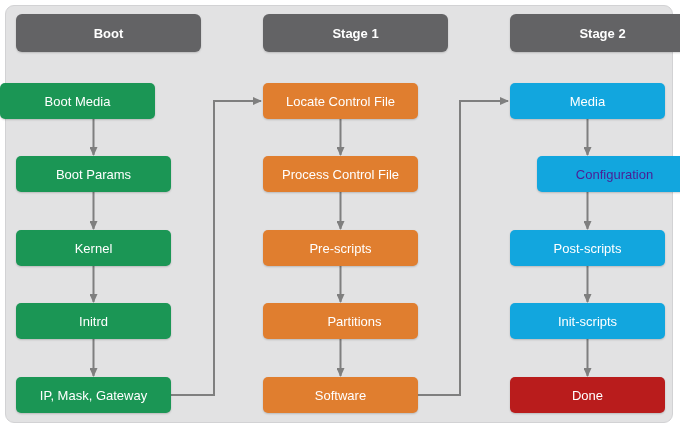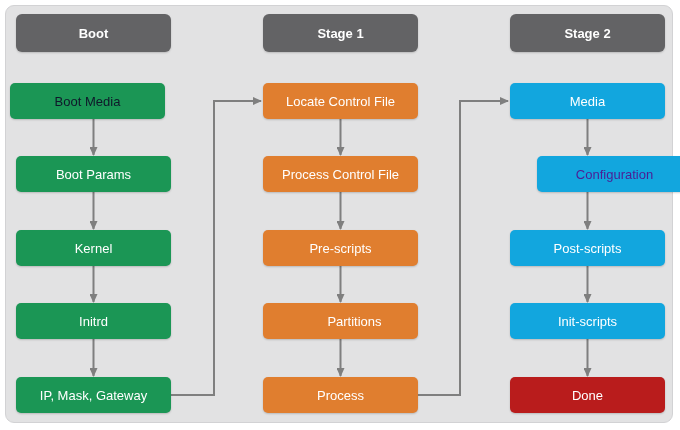--- a/index.html
+++ b/index.html
@@ -30,7 +30,7 @@
   }
   .col-header {
     position: absolute;
-    width: 155px; height: 38px;
+    width: 185px; height: 38px;
     border-radius: 6px;
     color: #ffffff;
     font-size: 13px;

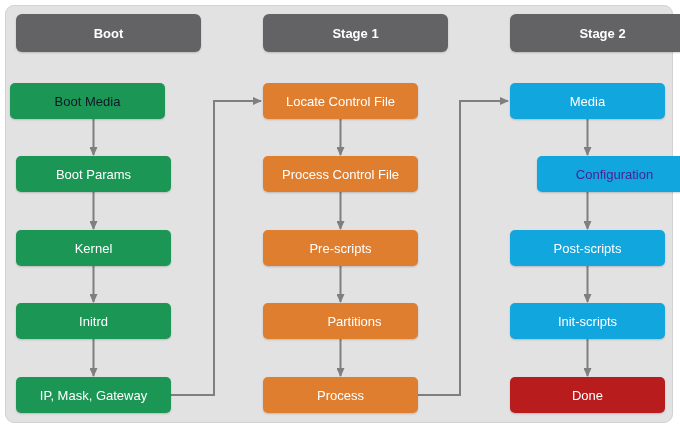--- a/index.html
+++ b/index.html
@@ -90,7 +90,7 @@
   <div class="col-header" style="left: 263px; top: 14px; background: rgb(99, 99, 101); color: rgb(255, 255, 255);">Stage 1</div>
   <div class="col-header" style="left: 510px; top: 14px; background: rgb(99, 99, 101); color: rgb(255, 255, 255);">Stage 2</div>
 
-<div class="flow-box" style="left: 10px; top: 83px; background: rgb(27, 150, 85); color: #0f172a;">Boot Media</div>
+<div class="flow-box" style="left: 0; top: 83px; background: rgb(27, 150, 85); color: #ffffff;">Boot Media</div>
     <div class="flow-box" style="left: 16px; top: 156px; background: rgb(27, 150, 85); color: rgb(255, 255, 255); text-align: right;">Boot Params</div>
     <div class="flow-box" style="left: 16px; top: 230px; background: rgb(27, 150, 85); color: rgb(255, 255, 255);">Kernel</div>
     <div class="flow-box" style="left: 16px; top: 303px; background: rgb(27, 150, 85); color: rgb(255, 255, 255);">Initrd</div>

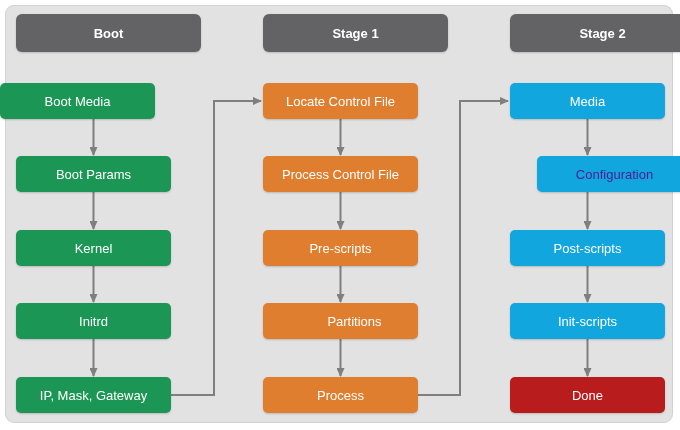--- a/index.html
+++ b/index.html
@@ -99,7 +99,7 @@
     <div class="flow-box" style="left: 263px; top: 156px; background: rgb(224, 126, 47); color: rgb(255, 255, 255);">Process Control File</div>
     <div class="flow-box" style="left: 263px; top: 230px; background: rgb(224, 126, 47); color: rgb(255, 255, 255);">Pre-scripts</div>
     <div class="flow-box" style="left: 263px; top: 303px; background: rgb(224, 126, 47); color: rgb(255, 255, 255); padding-left: 28px;">Partitions</div>
-    <div class="flow-box" style="left: 263px; top: 377px; background: rgb(224, 126, 47); color: rgb(255, 255, 255);">Process</div>
+    <div class="flow-box" style="left: 263px; top: 377px; background: rgb(224, 126, 47); color: rgb(255, 255, 255);">Software</div>
     <div class="flow-box" style="left: 510px; top: 83px; background: rgb(18, 166, 222); color: rgb(255, 255, 255);">Media</div>
     <div class="flow-box" style="left: 537px; top: 156px; background: rgb(18, 166, 222); color: #4c1d95;">Configuration</div>
     <div class="flow-box" style="left: 510px; top: 230px; background: rgb(18, 166, 222); color: rgb(255, 255, 255);">Post-scripts</div>

